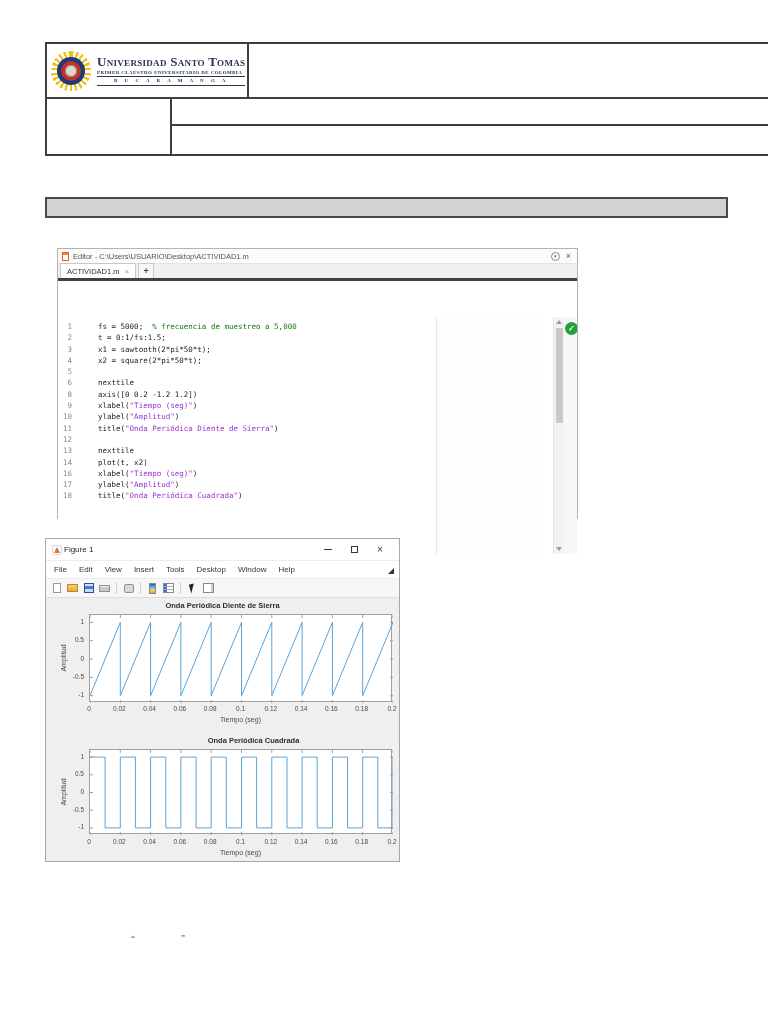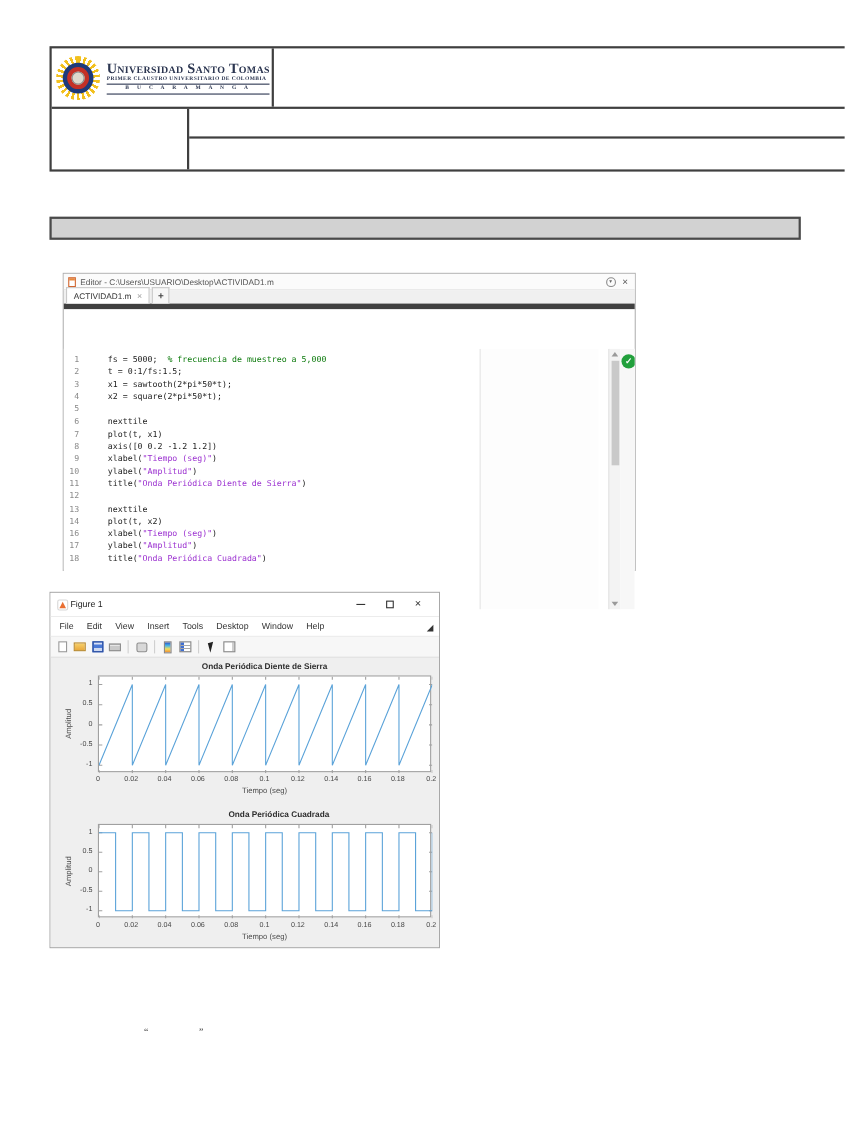--- a/index.html
+++ b/index.html
@@ -39,7 +39,7 @@
   .ed-title { flex:1; white-space:nowrap; overflow:hidden; }
   .ed-circle { width:9px; height:9px; border:1px solid #8a8a8a; border-radius:50%; font-size:5px; color:#666; display:flex; align-items:center; justify-content:center; line-height:1; }
   .ed-x { font-size:9px; color:#555; line-height:1; padding:0 2px; }
-  .ed-tabbar { height:17px; background:#f0f0f0; border-bottom:5px solid #404040; display:flex; align-items:flex-end; padding-left:2px; }
+  .ed-tabbar { height:17px; background:#f0f0f0; border-bottom:3px solid #404040; display:flex; align-items:flex-end; padding-left:2px; }
   .ed-tab { background:#fff; border:1px solid #c9c9c9; border-bottom:none; height:15px; padding:0 6px; font-size:7.5px; color:#333; display:flex; align-items:center; gap:5px; }
   .ed-tab-x { color:#999; font-size:8px; }
   .ed-newtab { width:16px; height:15px; border:1px solid #c9c9c9; border-bottom:none; margin-left:2px; background:#f7f7f7; text-align:center; font-size:9px; font-weight:bold; color:#444; line-height:14px; }

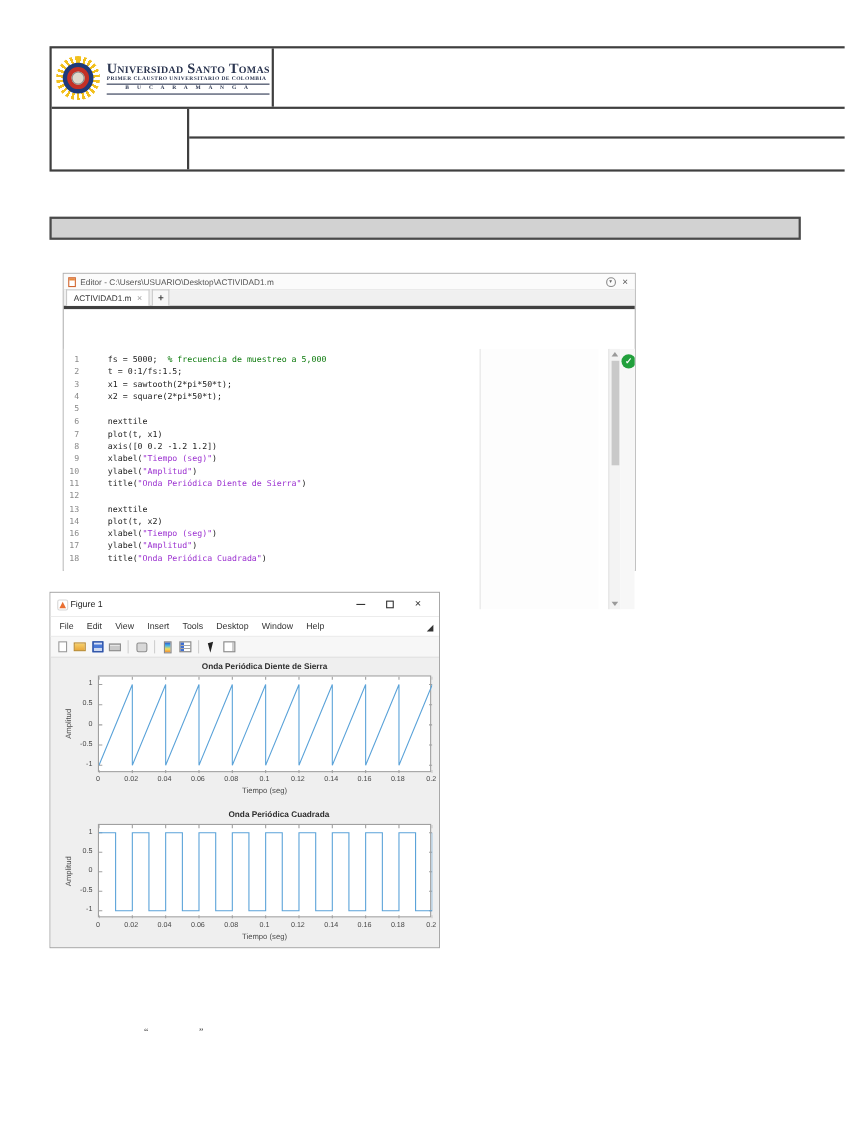--- a/index.html
+++ b/index.html
@@ -159,7 +159,6 @@
           <div class="code-row"><span class="ln">4</span><span class="code-text"><span class="tok-code">x2 = square(2*pi*50*t);</span></span></div>
           <div class="code-row"><span class="ln">5</span><span class="code-text">&nbsp;</span></div>
           <div class="code-row"><span class="ln">6</span><span class="code-text"><span class="tok-code">nexttile</span></span></div>
-          <div class="code-row"><span class="ln">7</span><span class="code-text"><span class="tok-code">plot(t, x1)</span></span></div>
           <div class="code-row"><span class="ln">8</span><span class="code-text"><span class="tok-code">axis([0 0.2 -1.2 1.2])</span></span></div>
           <div class="code-row"><span class="ln">9</span><span class="code-text"><span class="tok-code">xlabel(</span><span class="tok-string">"Tiempo (seg)"</span><span class="tok-code">)</span></span></div>
           <div class="code-row"><span class="ln">10</span><span class="code-text"><span class="tok-code">ylabel(</span><span class="tok-string">"Amplitud"</span><span class="tok-code">)</span></span></div>

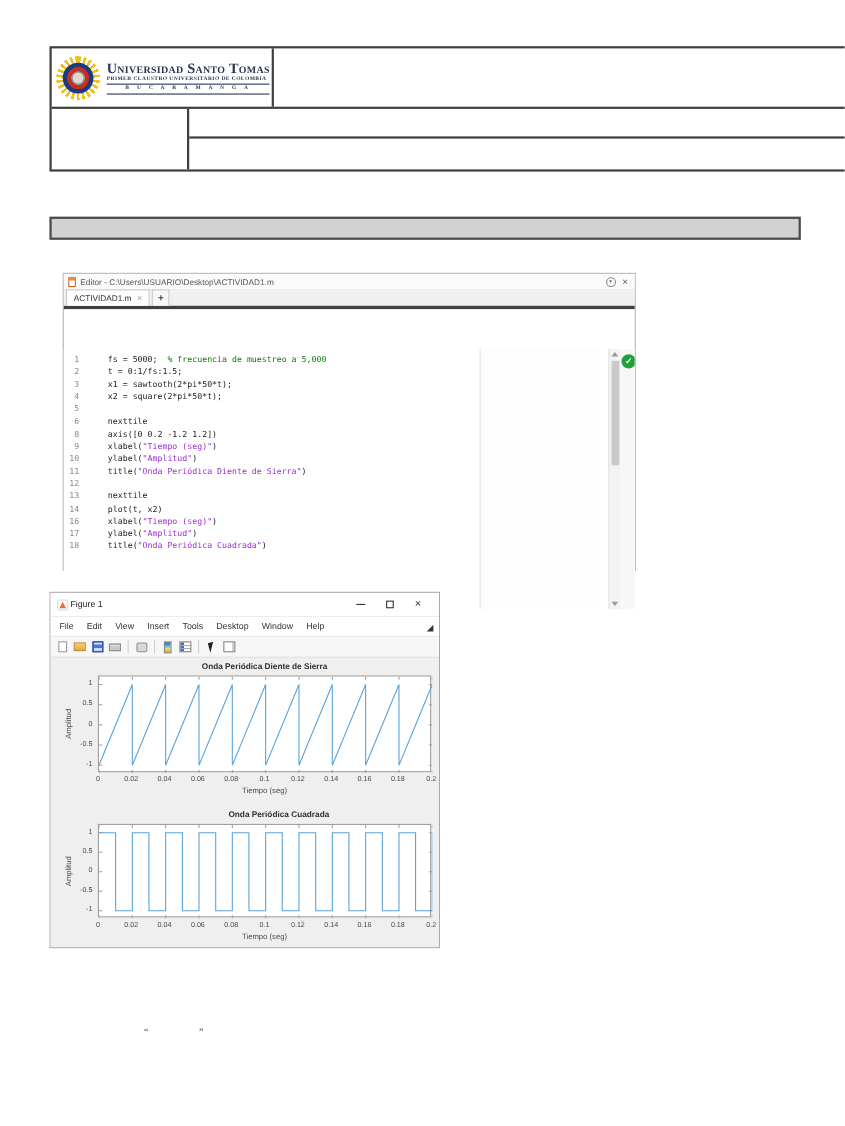--- a/index.html
+++ b/index.html
@@ -238,7 +238,7 @@
         </span>
       </div>
     <div class="fig-canvas" id="fig-canvas">
-        <div class="plot-title" style="left: 43px; width: 303px; top: 3px; text-align: center;">Onda Periódica Diente de Sierra</div>
+        <div class="plot-title" style="left: 25px; width: 303px; top: 3px; text-align: center;">Onda Periódica Diente de Sierra</div>
         <div class="axis-ylabel" style="left: 17px; top: 60px;">Amplitud</div>
         <div class="axis-xlabel" style="left: 43px; width: 303px; top: 118px;">Tiempo (seg)</div>
         <div class="tick-label ytick" style="left: 14px; top: 93.1667px;">-1</div>

